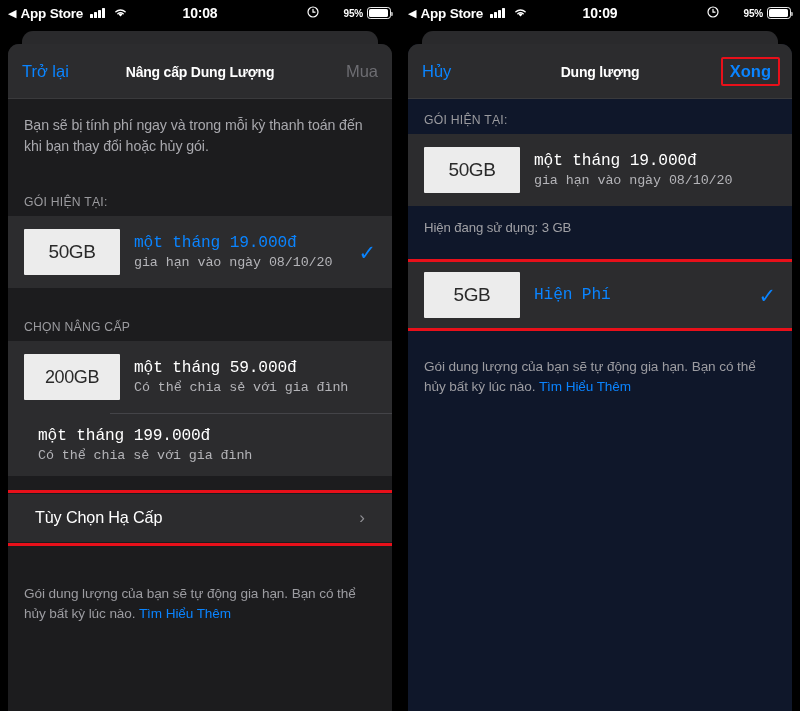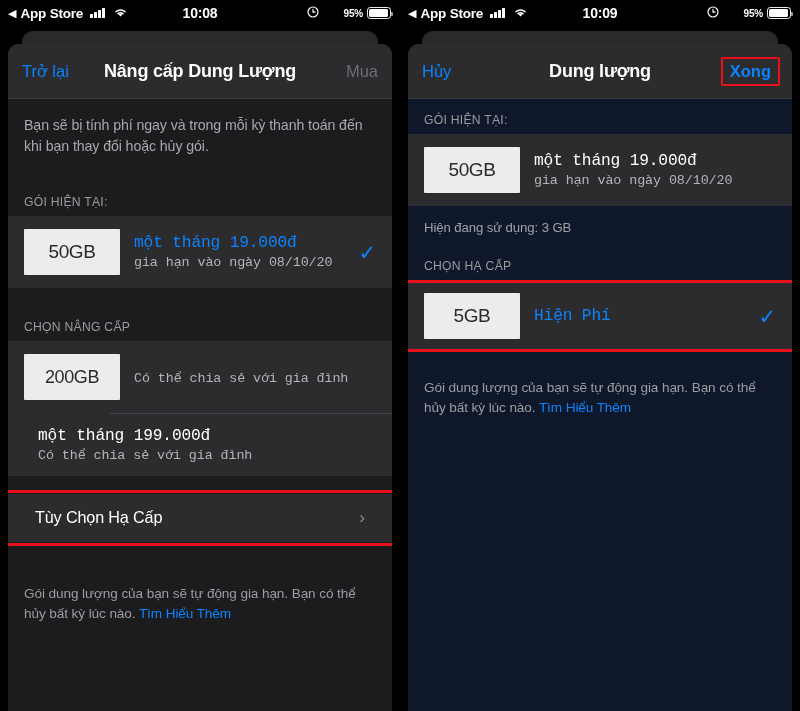--- a/index.html
+++ b/index.html
@@ -89,7 +89,7 @@
   .nav-title {
     position: absolute; left: 0; right: 0; top: 0; height: 55px;
     display: flex; align-items: center; justify-content: center;
-    color: #fff; font-size: 18px; font-weight: 700; letter-spacing: -0.2px;
+    color: #fff; font-size: 14px; font-weight: 700; letter-spacing: -0.2px;
     pointer-events: none;
   }
   .nav-right-box {

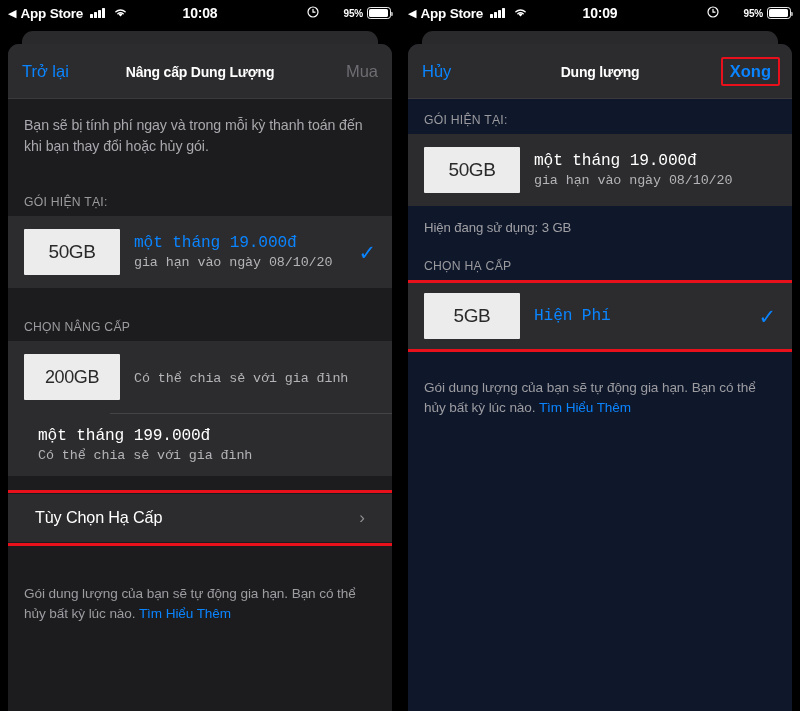--- a/index.html
+++ b/index.html
@@ -335,7 +335,6 @@
         <div class="note-line">Hiện đang sử dụng: 3 GB</div>
 
         <div style="height:24px"></div>
-        <div class="section-label">CHỌN HẠ CẤP</div>
 
         <div style="position:relative">
           <div class="card">

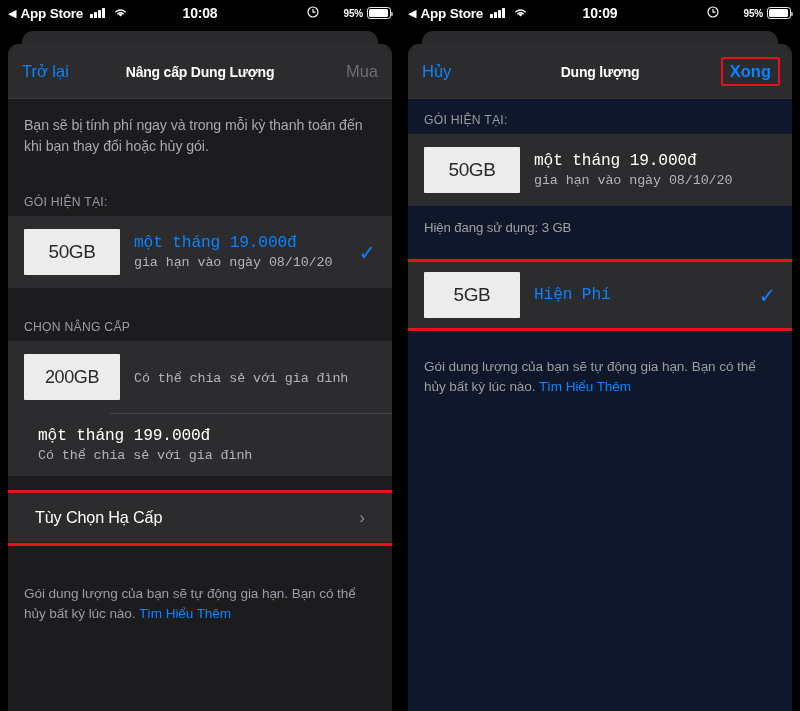--- a/index.html
+++ b/index.html
@@ -238,6 +238,7 @@
           <div class="row">
             <div class="chip small-text">200GB</div>
             <div class="row-texts">
+              <div class="row-title">một tháng 59.000đ</div>
               <div class="row-sub">Có thể chia sẻ với gia đình</div>
             </div>
           </div>

